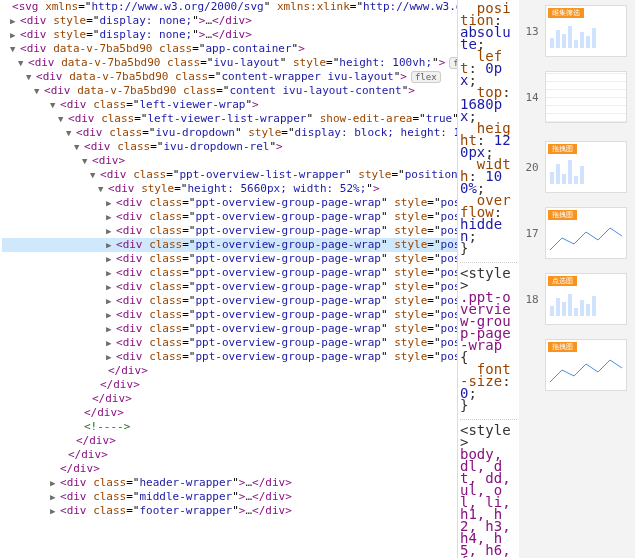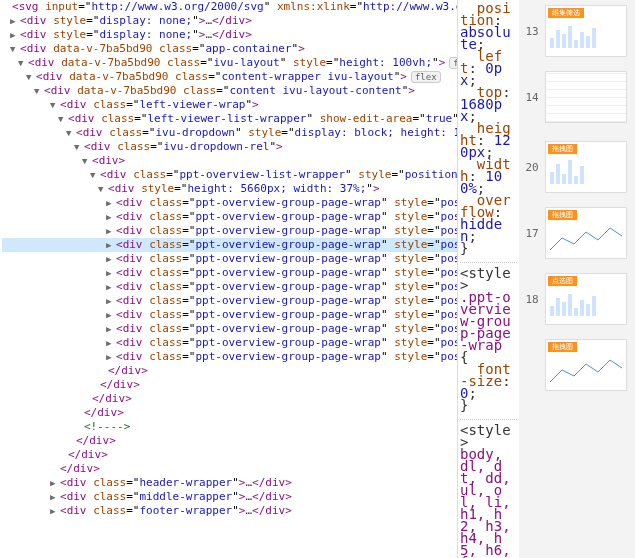--- a/index.html
+++ b/index.html
@@ -57,7 +57,7 @@
 <div class="root">
 
   <div class="dom-panel" id="dom-panel">
-      <div class="dom-line indent-0"><span class="caret"></span><span class="punct">&lt;</span><span class="tag">svg</span> <span class="attr-name">input</span>="<span class="attr-val">http://www.w3.org/2000/svg</span>" <span class="attr-name">xmlns:xlink</span>="<span class="attr-val">http://www.w3.org/1999/xlink</span>" ="" ="" =""</div>
+      <div class="dom-line indent-0"><span class="caret"></span><span class="punct">&lt;</span><span class="tag">svg</span> <span class="attr-name">xmlns</span>="<span class="attr-val">http://www.w3.org/2000/svg</span>" <span class="attr-name">xmlns:xlink</span>="<span class="attr-val">http://www.w3.org/1999/xlink</span>" ="" ="" =""</div>
       <div class="dom-line indent-1"><span class="caret">▶</span><span class="punct">&lt;</span><span class="tag">div</span> <span class="attr-name">style</span>="<span class="attr-val">display: none;</span>"<span class="punct">&gt;</span><span class="txt">…</span><span class="punct">&lt;/</span><span class="tag">div</span><span class="punct">&gt;</span></div>
       <div class="dom-line indent-1"><span class="caret">▶</span><span class="punct">&lt;</span><span class="tag">div</span> <span class="attr-name">style</span>="<span class="attr-val">display: none;</span>"<span class="punct">&gt;</span><span class="txt">…</span><span class="punct">&lt;/</span><span class="tag">div</span><span class="punct">&gt;</span></div>
       <div class="dom-line indent-1"><span class="caret">▼</span><span class="punct">&lt;</span><span class="tag">div</span> <span class="attr-name">data-v-7ba5bd90</span> <span class="attr-name">class</span>="<span class="attr-val">app-container</span>"<span class="punct">&gt;</span></div>

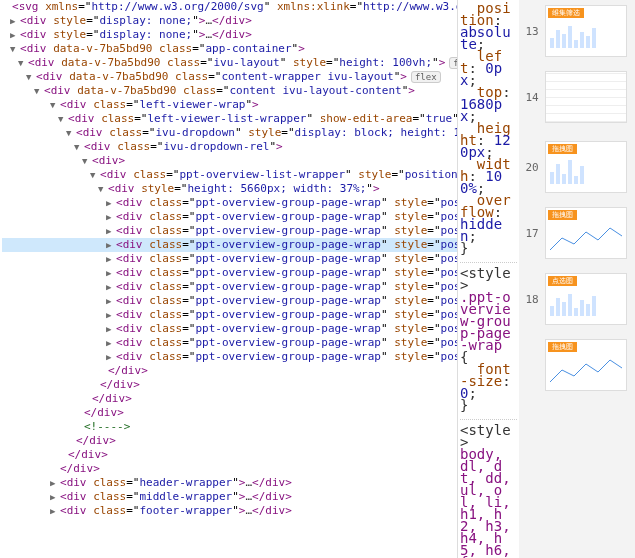--- a/index.html
+++ b/index.html
@@ -70,7 +70,7 @@
       <div class="dom-line indent-9"><span class="caret">▼</span><span class="punct">&lt;</span><span class="tag">div</span> <span class="attr-name">class</span>="<span class="attr-val">ivu-dropdown-rel</span>"<span class="punct">&gt;</span></div>
       <div class="dom-line indent-10"><span class="caret">▼</span><span class="punct">&lt;</span><span class="tag">div</span><span class="punct">&gt;</span></div>
       <div class="dom-line indent-11"><span class="caret">▼</span><span class="punct">&lt;</span><span class="tag">div</span> <span class="attr-name">class</span>="<span class="attr-val">ppt-overview-list-wrapper</span>" <span class="attr-name">style</span>="<span class="attr-val">position: relative; height: 931px; width: 200px; overflow: auto; will-change: transform; direction: ltr;</span>"</div>
-      <div class="dom-line indent-12"><span class="caret">▼</span><span class="punct">&lt;</span><span class="tag">div</span> <span class="attr-name">style</span>="<span class="attr-val">height: 5660px; width: 37%;</span>"<span class="punct">&gt;</span></div>
+      <div class="dom-line indent-12"><span class="caret">▼</span><span class="punct">&lt;</span><span class="tag">div</span> <span class="attr-name">style</span>="<span class="attr-val">height: 5660px; width: 52%;</span>"<span class="punct">&gt;</span></div>
       <div class="dom-line indent-13"><span class="caret">▶</span><span class="punct">&lt;</span><span class="tag">div</span> <span class="attr-name">class</span>="<span class="attr-val">ppt-overview-group-page-wrap</span>" <span class="attr-name">style</span>="<span class="attr-val">position: absolute; left: 0px; top: 960px; height: 120px; width: 100%; overflow: hidden;</span>"</div>
       <div class="dom-line indent-13"><span class="caret">▶</span><span class="punct">&lt;</span><span class="tag">div</span> <span class="attr-name">class</span>="<span class="attr-val">ppt-overview-group-page-wrap</span>" <span class="attr-name">style</span>="<span class="attr-val">position: absolute; left: 0px; top: 1080px; height: 120px; width: 100%; overflow: hidden;</span>"</div>
       <div class="dom-line indent-13"><span class="caret">▶</span><span class="punct">&lt;</span><span class="tag">div</span> <span class="attr-name">class</span>="<span class="attr-val">ppt-overview-group-page-wrap</span>" <span class="attr-name">style</span>="<span class="attr-val">position: absolute; left: 0px; top: 1200px; height: 480px; width: 100%; overflow: hidden;</span>"</div>

